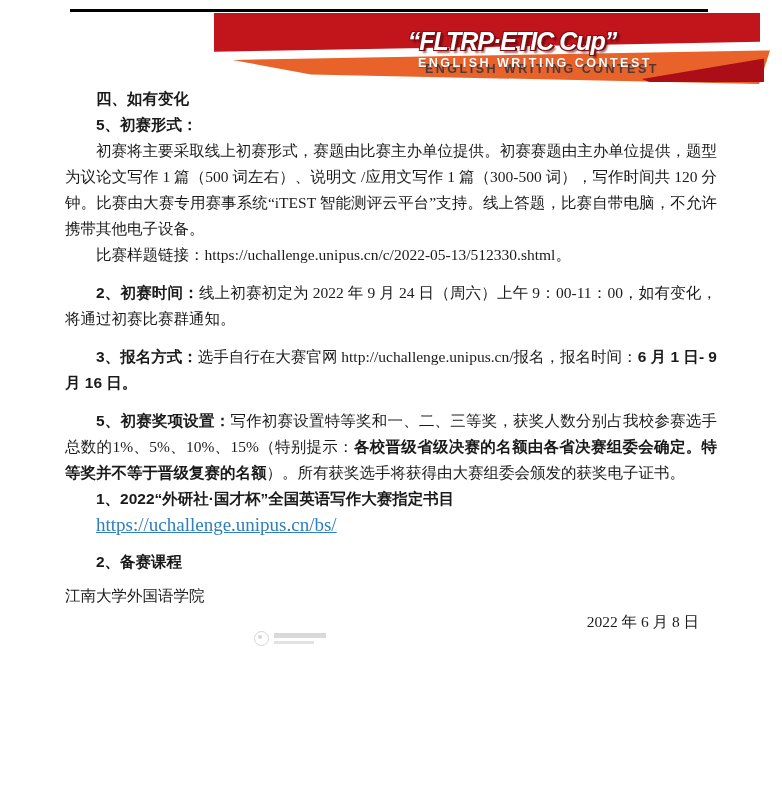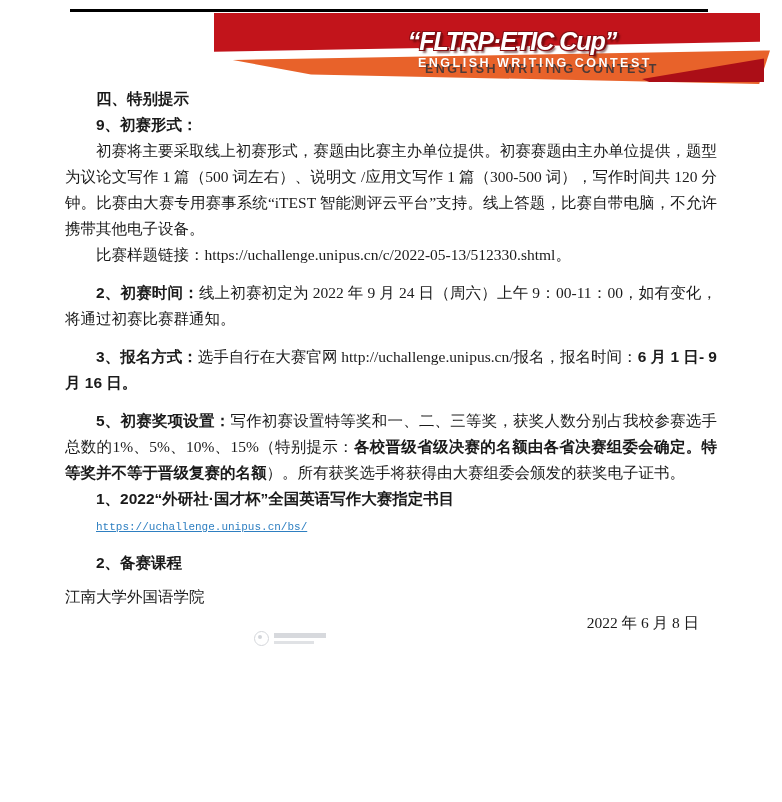--- a/index.html
+++ b/index.html
@@ -98,7 +98,7 @@
 
   <div class="content">
 
-    <p class="hei">四、特别提示</p>
+    <p class="hei">四、如有变化</p>
 
     <p class="hei">9、初赛形式：</p>
 

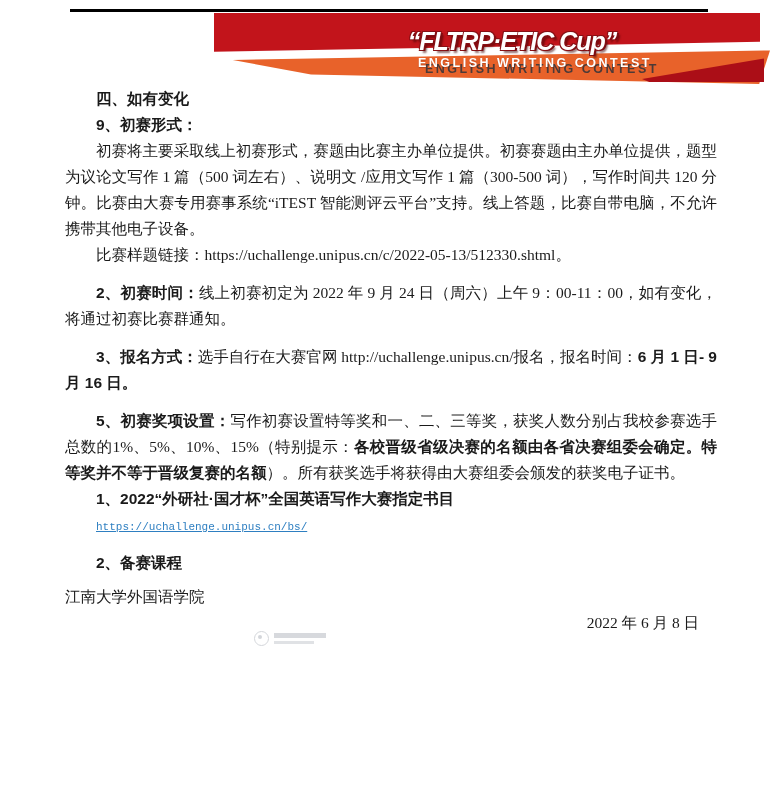--- a/index.html
+++ b/index.html
@@ -100,7 +100,7 @@
 
     <p class="hei">四、如有变化</p>
 
-    <p class="hei">9、初赛形式：</p>
+    <p class="hei">5、初赛形式：</p>
 
     <p>初赛将主要采取线上初赛形式，赛题由比赛主办单位提供。初赛赛题由主办单位提供，题型为议论文写作 1 篇（500 词左右）、说明文 /应用文写作 1 篇（300-500 词），写作时间共 120 分钟。比赛由大赛专用赛事系统“iTEST 智能测评云平台”支持。线上答题，比赛自带电脑，不允许携带其他电子设备。</p>
 

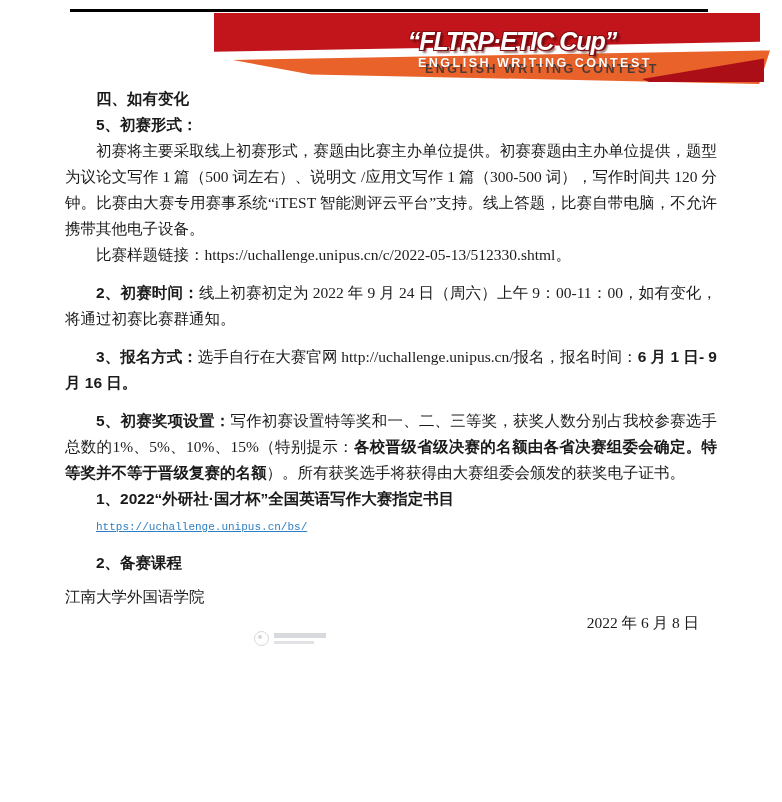--- a/index.html
+++ b/index.html
@@ -53,7 +53,7 @@
   .gap-prep  { margin-top:10px !important; }
   .link-sans {
     color:#2e7fc1; text-decoration:underline;
-    font-family:Liberation Mono, monospace; font-size:11px;
+    font-family:Liberation Serif, serif; font-size:19px;
   }
   .link-mono {
     color:#2b7cc4; text-decoration:underline;

